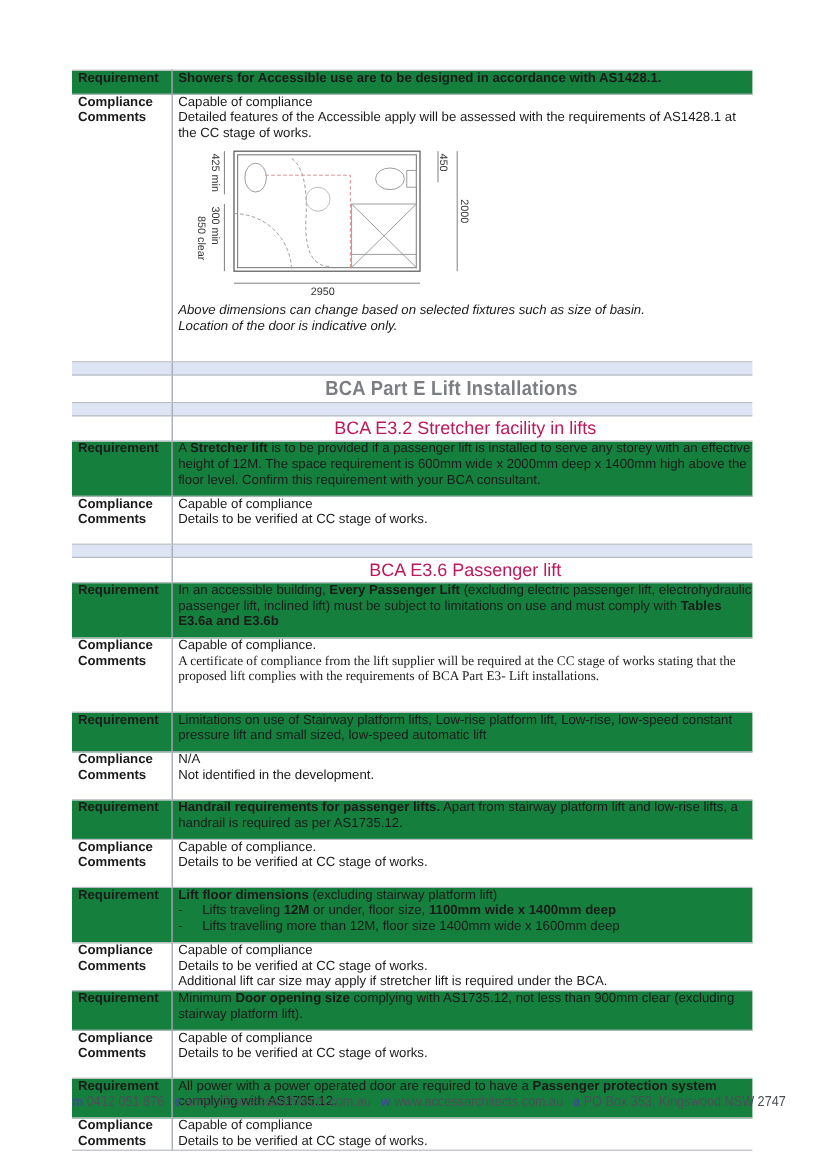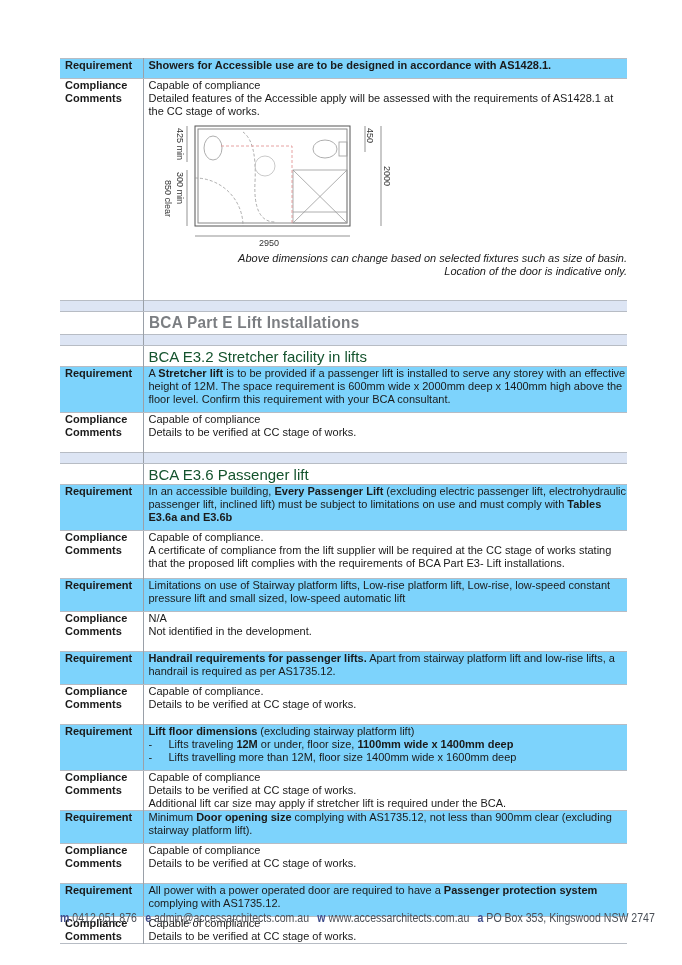--- a/index.html
+++ b/index.html
@@ -10,7 +10,7 @@
   table.doc td { vertical-align:top; padding:0 0 0 5px; }
   col.c1 { width:83px; } col.c2 { width:484px; }
   td.lbl { font-weight:bold; border-right:1px solid #9aa0a8; padding-left:4px; }
-  tr.req td { background:#7dd3fc; border-top:1px solid #b7bcc4; border-bottom:1px solid #b7bcc4; }
+  tr.req td { background:#15803d; border-top:1px solid #b7bcc4; border-bottom:1px solid #b7bcc4; }
   tr.req td.txt { padding-top:0; padding-bottom:6px; }
   tr.band td { background:#dde5f4; height:10px; border-top:1px solid #b7bcc4; border-bottom:1px solid #b7bcc4; padding:0; }
   tr.sec td { height:20px; }

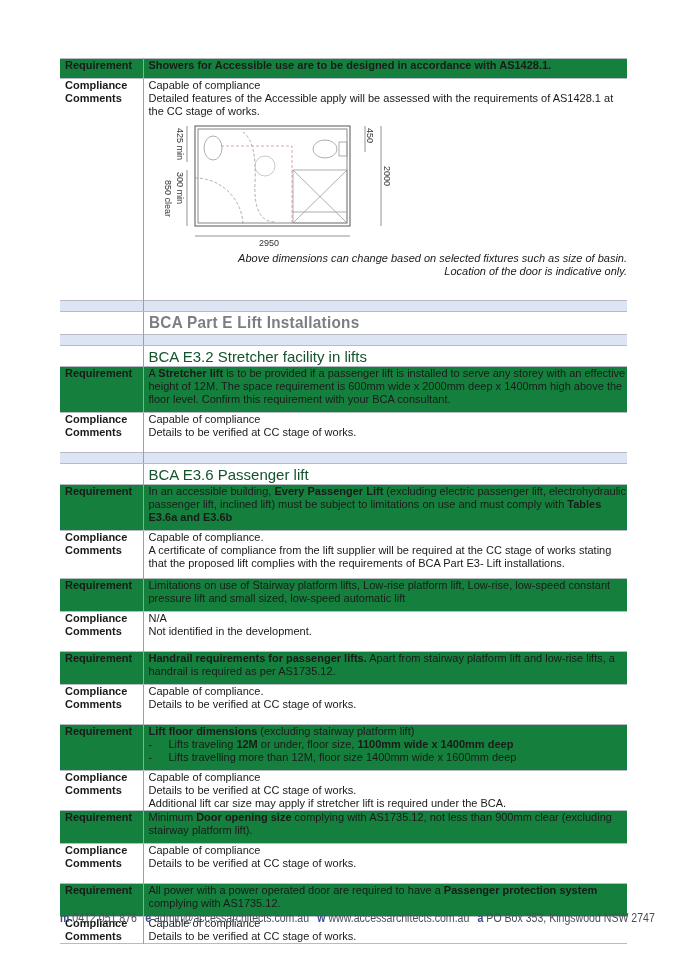--- a/index.html
+++ b/index.html
@@ -16,7 +16,7 @@
   tr.sec td { height:20px; }
   .h1 { font-family:"Liberation Sans", sans-serif; font-weight:bold; font-size:17px; color:#7b7e82; letter-spacing:0.3px; line-height:22px; transform:scaleX(0.9); transform-origin:left; display:inline-block; }
   .h2 { font-size:15px; color:#14532d; line-height:18px; display:inline-block; padding-top:2px; }
-  .it { font-style:italic;text-align:right; }
+  .it { font-style:italic; }
   .b { font-weight:bold; }
   .bullet { display:flex; padding-left:0; }
   .bullet .dash { width:20px; }

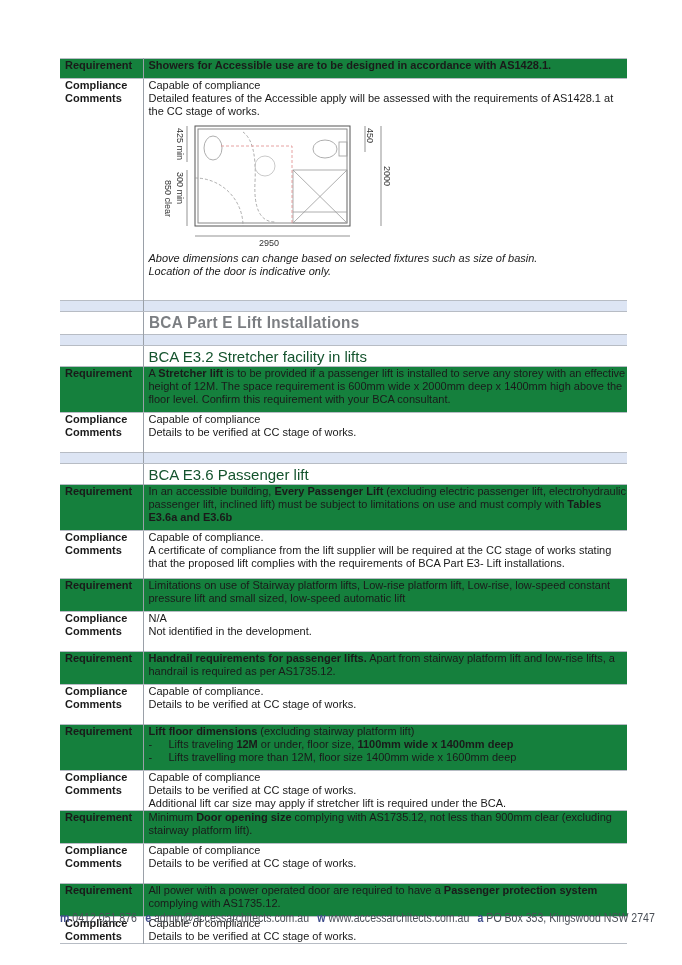--- a/index.html
+++ b/index.html
@@ -13,7 +13,7 @@
   tr.req td { background:#15803d; border-top:1px solid #b7bcc4; border-bottom:1px solid #b7bcc4; }
   tr.req td.txt { padding-top:0; padding-bottom:6px; }
   tr.band td { background:#dde5f4; height:10px; border-top:1px solid #b7bcc4; border-bottom:1px solid #b7bcc4; padding:0; }
-  tr.sec td { height:20px; }
+  tr.sec td { height:20px;text-align:center; }
   .h1 { font-family:"Liberation Sans", sans-serif; font-weight:bold; font-size:17px; color:#7b7e82; letter-spacing:0.3px; line-height:22px; transform:scaleX(0.9); transform-origin:left; display:inline-block; }
   .h2 { font-size:15px; color:#14532d; line-height:18px; display:inline-block; padding-top:2px; }
   .it { font-style:italic; }

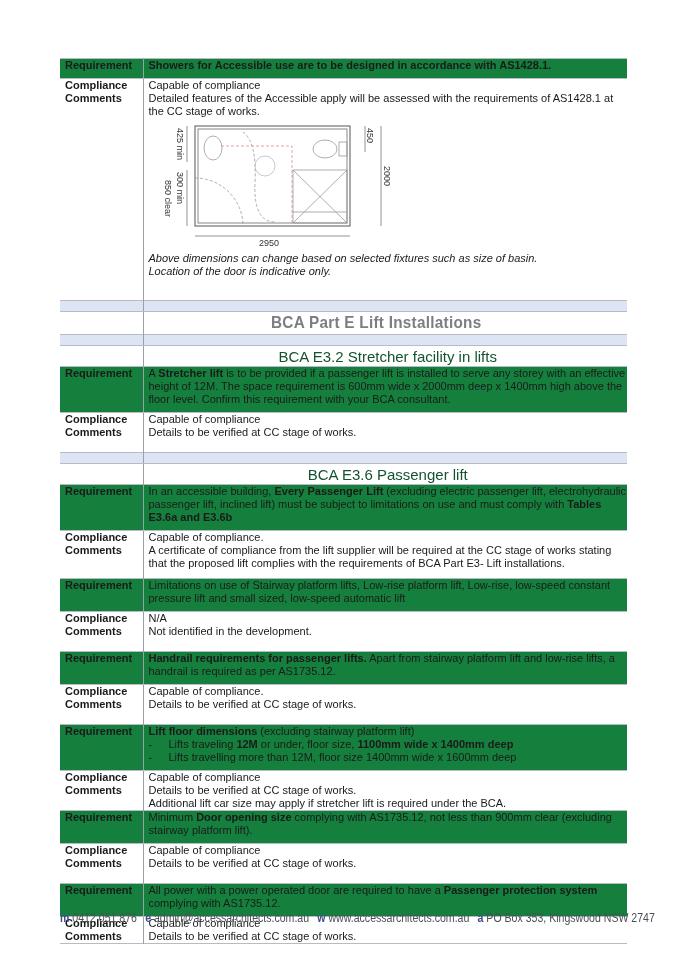--- a/index.html
+++ b/index.html
@@ -15,7 +15,7 @@
   tr.band td { background:#dde5f4; height:10px; border-top:1px solid #b7bcc4; border-bottom:1px solid #b7bcc4; padding:0; }
   tr.sec td { height:20px;text-align:center; }
   .h1 { font-family:"Liberation Sans", sans-serif; font-weight:bold; font-size:17px; color:#7b7e82; letter-spacing:0.3px; line-height:22px; transform:scaleX(0.9); transform-origin:left; display:inline-block; }
-  .h2 { font-size:15px; color:#14532d; line-height:18px; display:inline-block; padding-top:2px; }
+  .h2 { font-size:15px; color:#be185d; line-height:18px; display:inline-block; padding-top:2px; }
   .it { font-style:italic; }
   .b { font-weight:bold; }
   .bullet { display:flex; padding-left:0; }

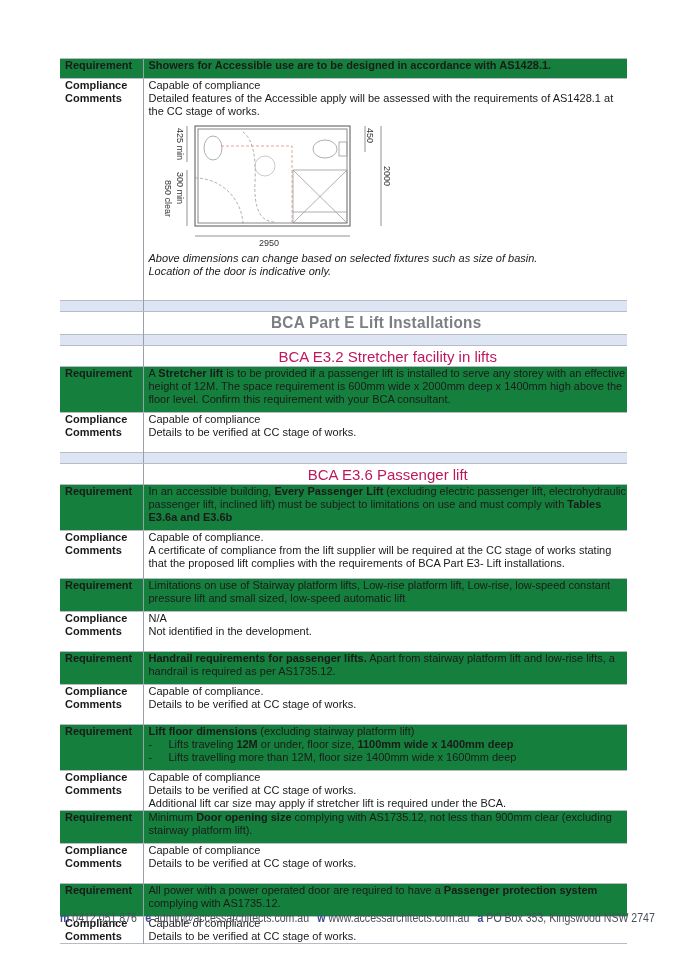--- a/index.html
+++ b/index.html
@@ -146,7 +146,7 @@
           </td>
     <td>
             <div>Capable of compliance.</div>
-            <div style="padding-bottom:8px;">A certificate of compliance from the lift supplier will be required at the CC stage of works stating that the proposed lift complies with the requirements of BCA Part E3- Lift installations.</div>
+            <div style="padding-bottom:22px;font-family:Liberation Serif, serif;">A certificate of compliance from the lift supplier will be required at the CC stage of works stating that the proposed lift complies with the requirements of BCA Part E3- Lift installations.</div>
           </td>
   </tr>
 

